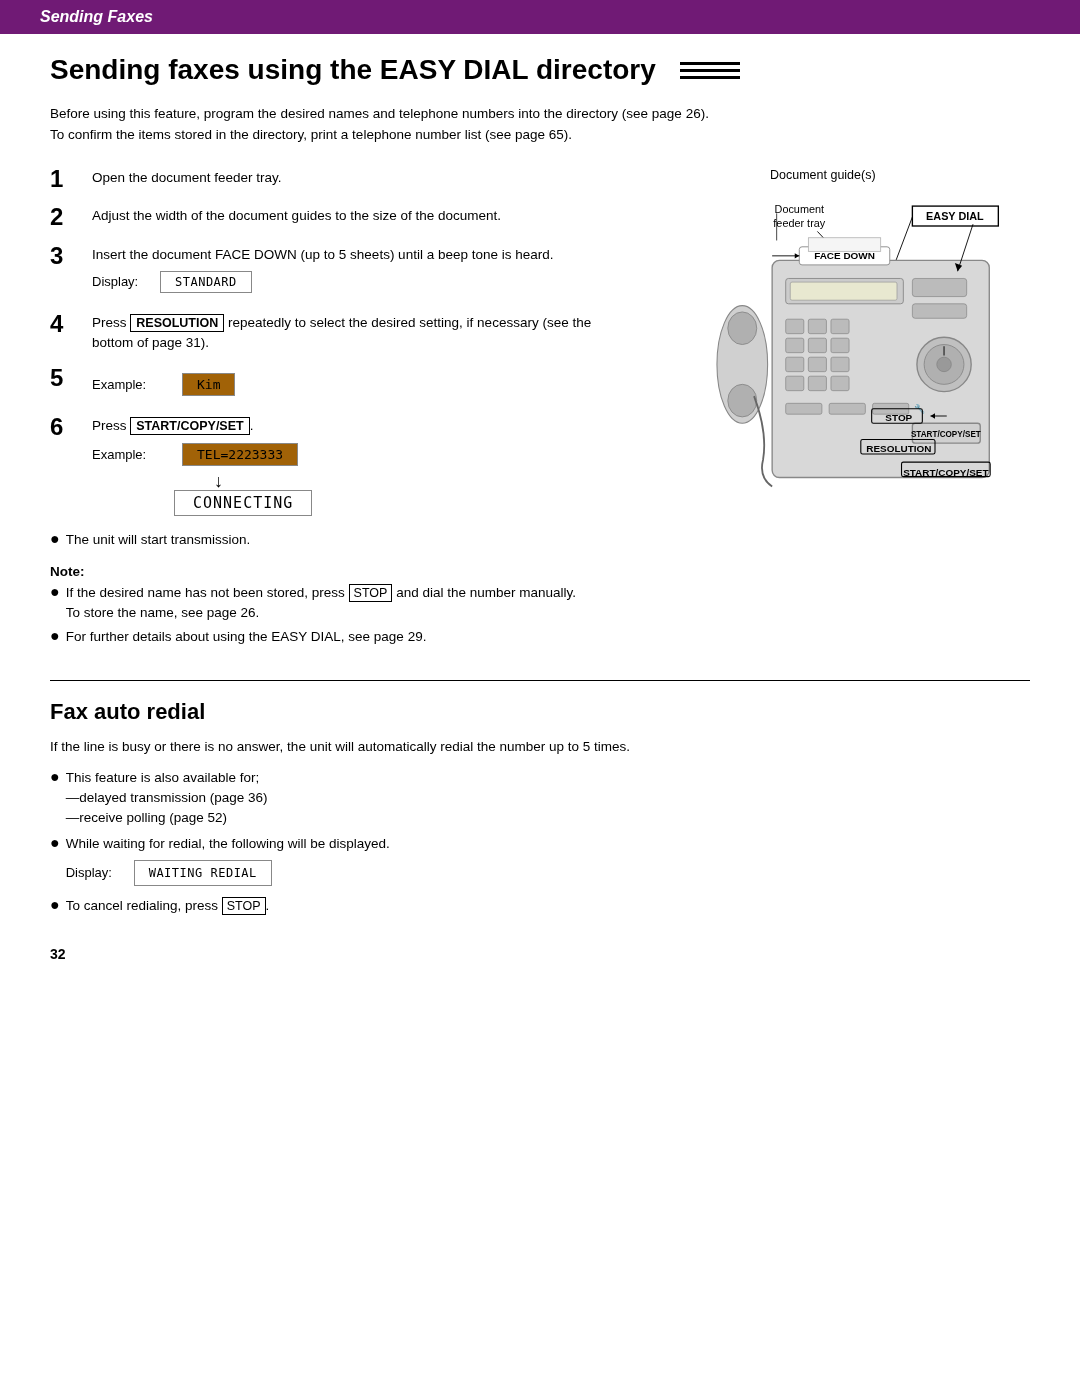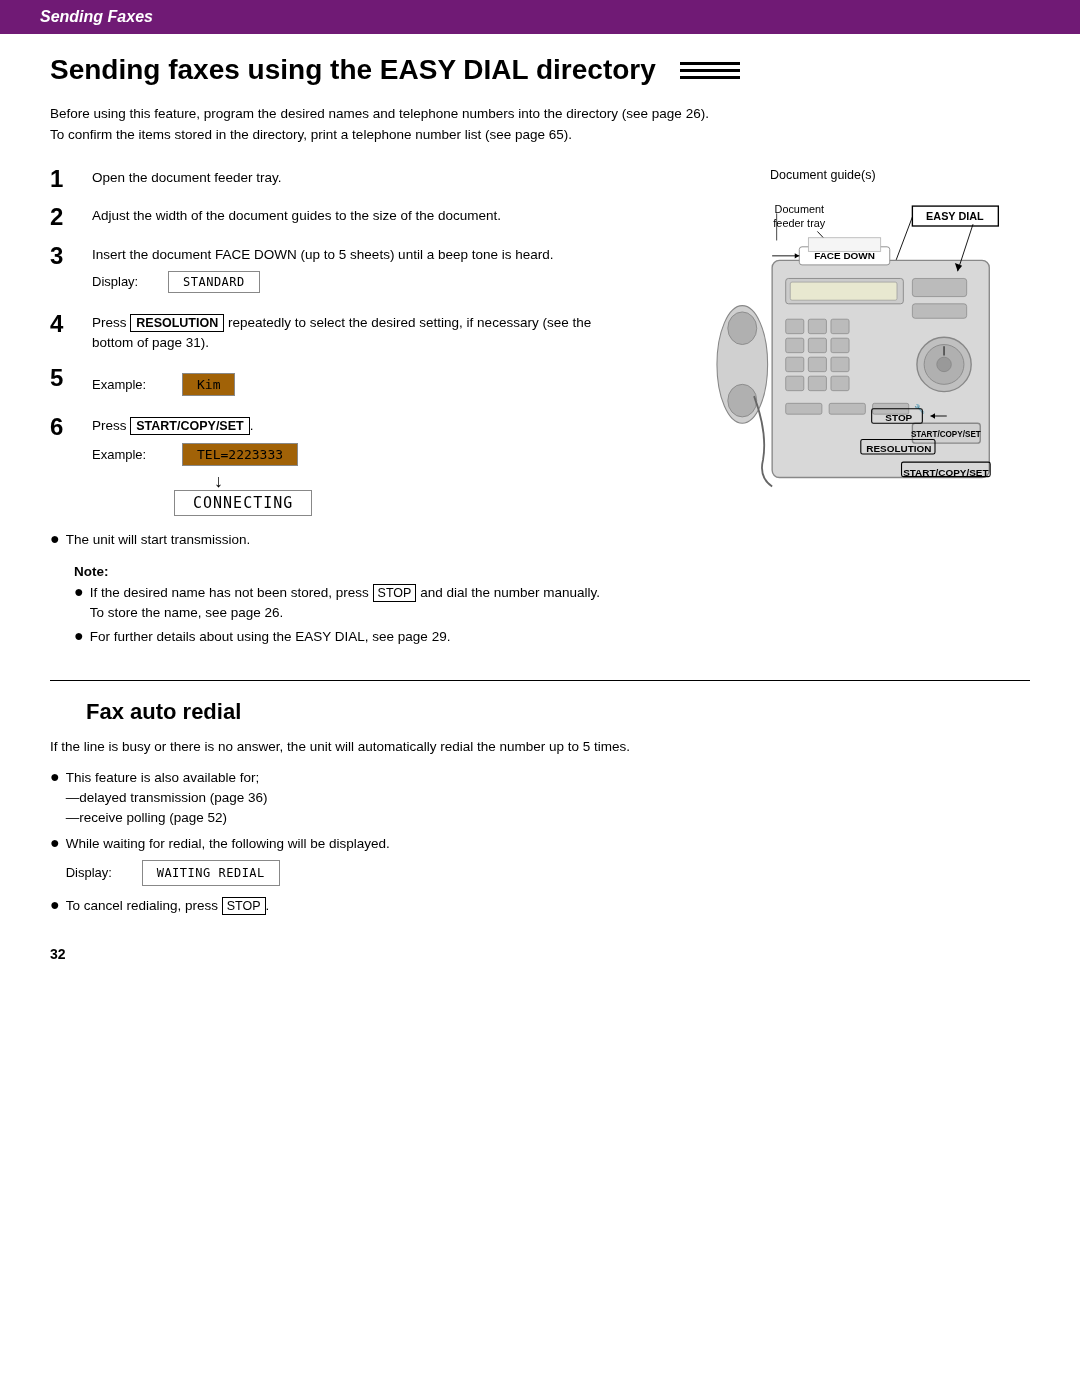--- a/index.html
+++ b/index.html
@@ -96,7 +96,7 @@
     .display-row {
       display: flex;
       align-items: center;
-      gap: 16px;
+      gap: 8px;
       margin: 6px 0 6px 0;
     }
     .display-label {

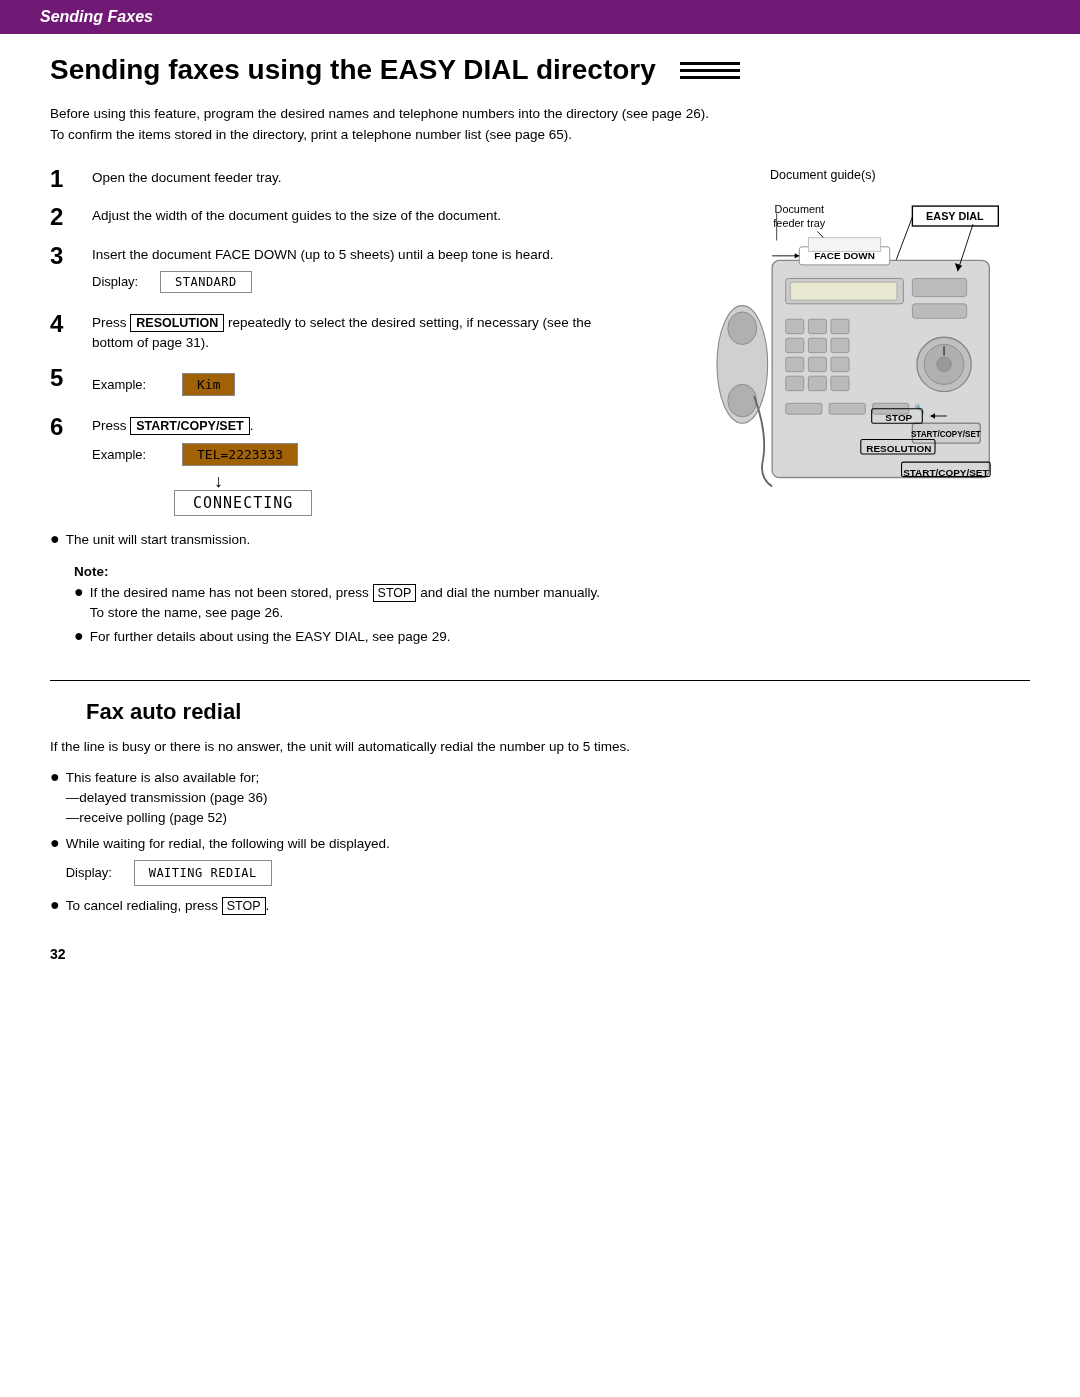--- a/index.html
+++ b/index.html
@@ -170,7 +170,6 @@
 
     .note-section {
       margin-top: 14px;
-      margin-left: 24px;
     }
     .note-title {
       font-weight: bold;

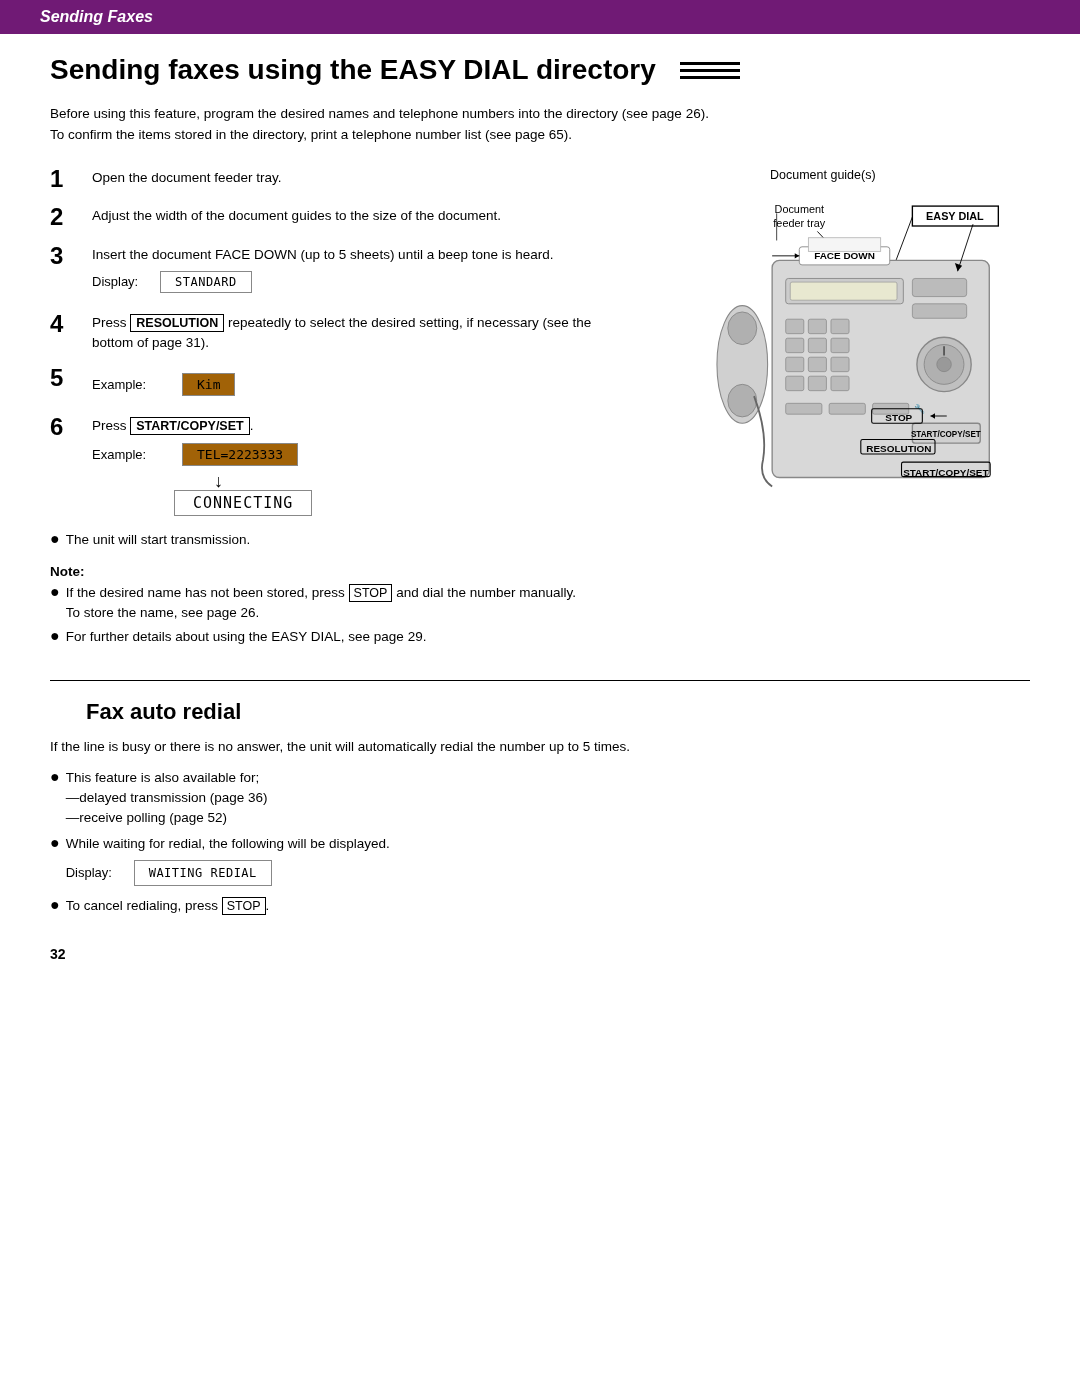--- a/index.html
+++ b/index.html
@@ -214,7 +214,6 @@
       font-size: 22px;
       font-weight: bold;
       margin-bottom: 12px;
-      margin-left: 36px;
     }
     .section-text {
       font-size: 13.5px;

